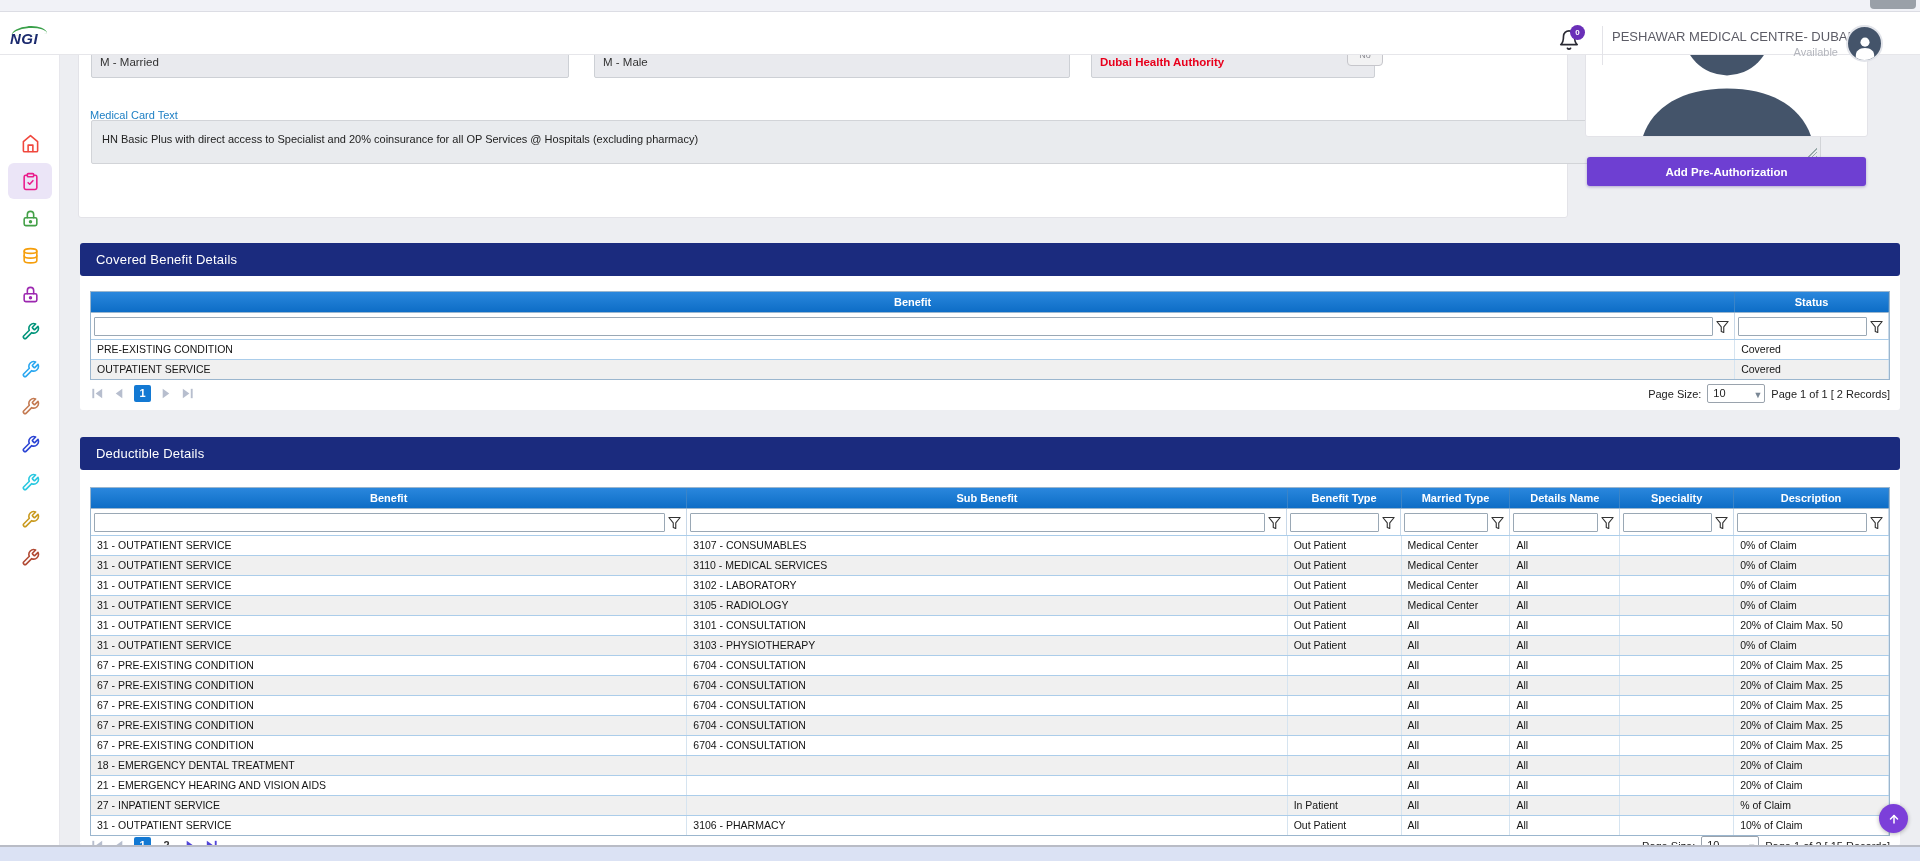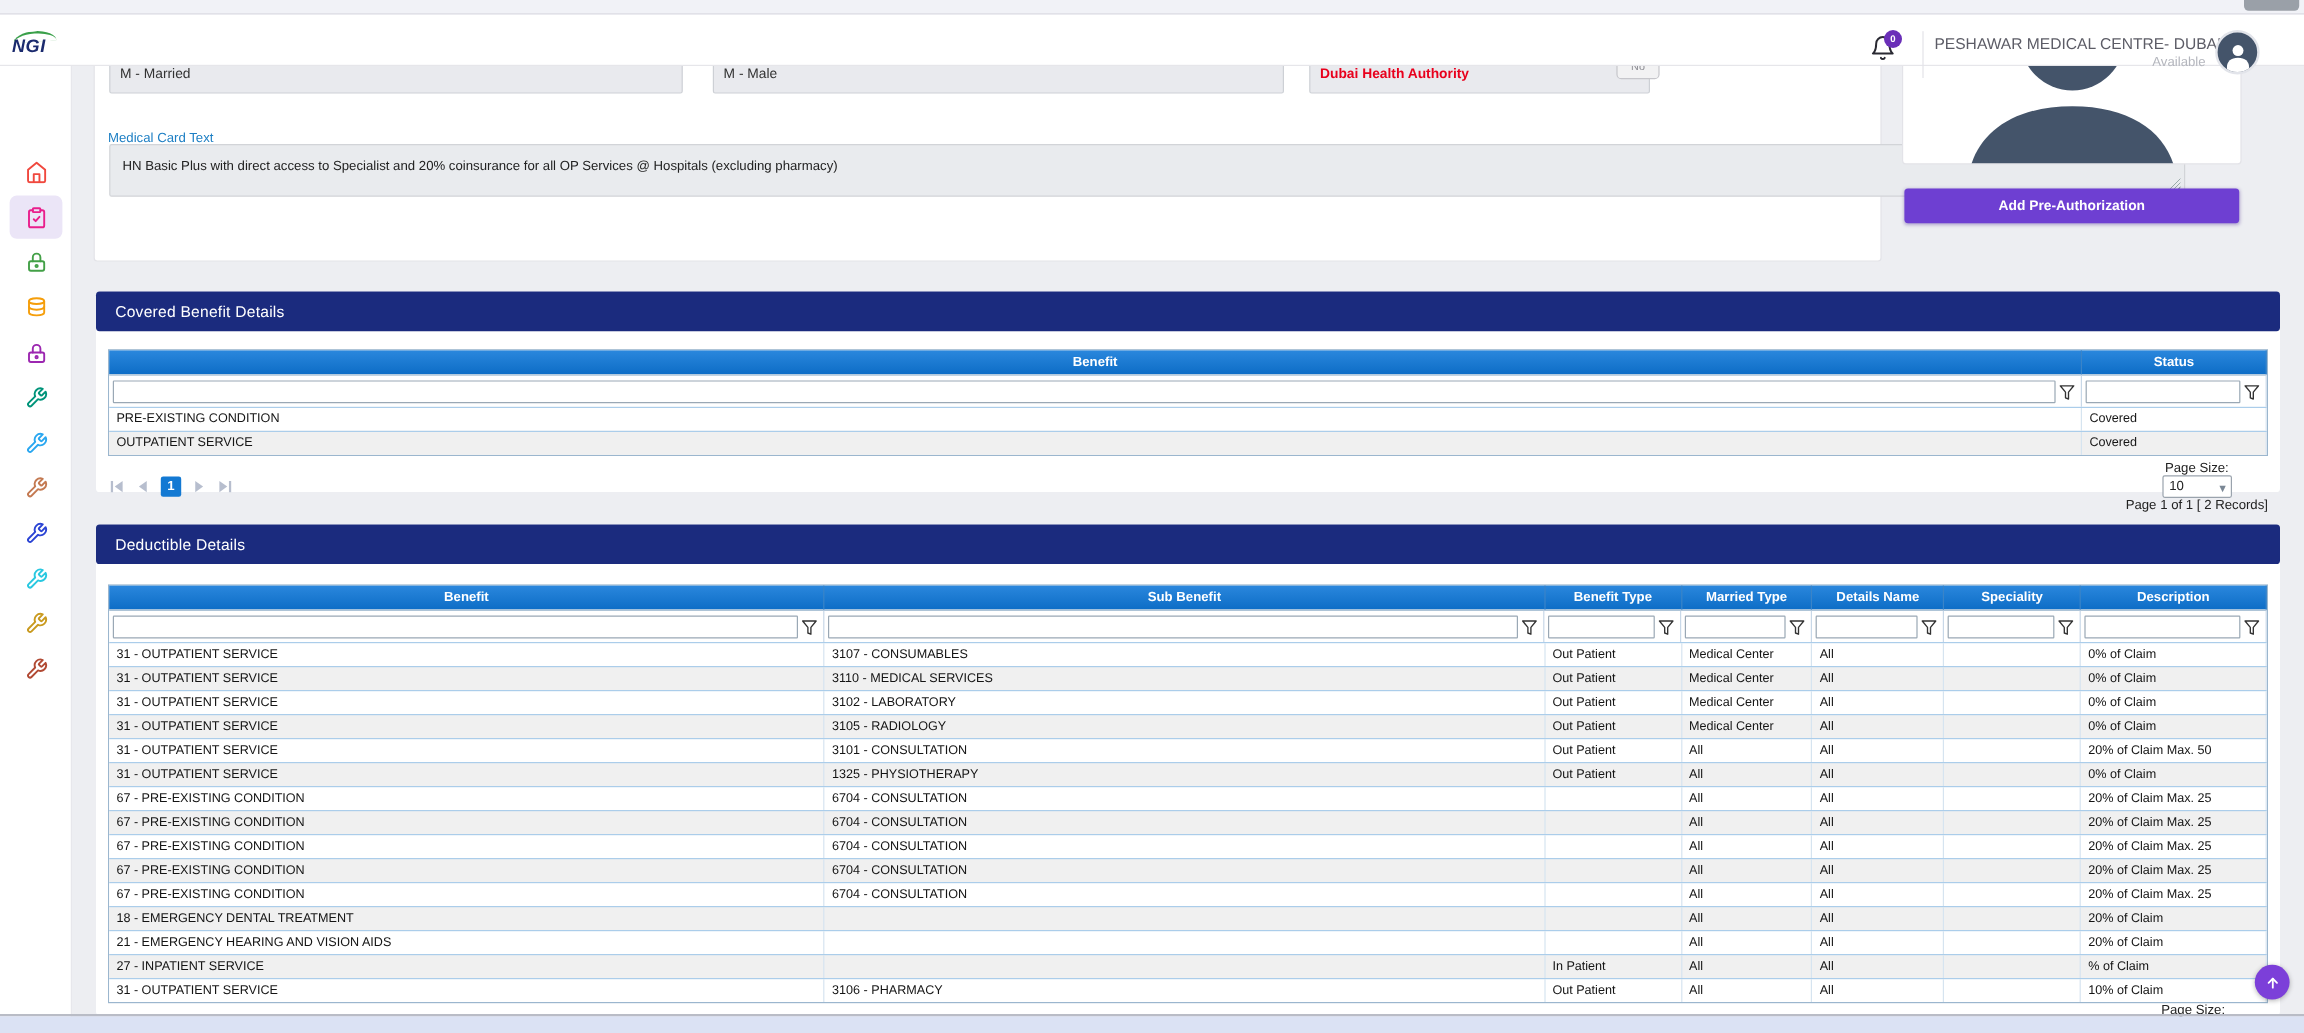--- a/index.html
+++ b/index.html
@@ -67,7 +67,7 @@
   .pg-btn { width:15px; height:15px; margin-right:7px; cursor:pointer; display:inline-flex; }
   .pg-num { min-width:17px; height:17px; font-size:11px; font-weight:bold; text-align:center; line-height:17px; margin-right:7px; cursor:pointer; color:#333; }
   .pg-num.cur { background:#1379d3; color:#fff; border-radius:2px; }
-  .pg-right { margin-left:auto; display:flex; align-items:center; font-size:11px; color:#222;flex-direction:column; }
+  .pg-right { margin-left:auto; display:flex; align-items:center; font-size:11px; color:#222; }
   .pg-select { width:58px; height:19px; border:1px solid #9aa3ad; border-radius:2px; background:#fff; margin:0 6px; position:relative; font-size:11px; line-height:17px; padding-left:5px; cursor:pointer; }
   .pg-select .arr { position:absolute; right:2px; top:2px; color:#7a8795; font-size:9px; }
 

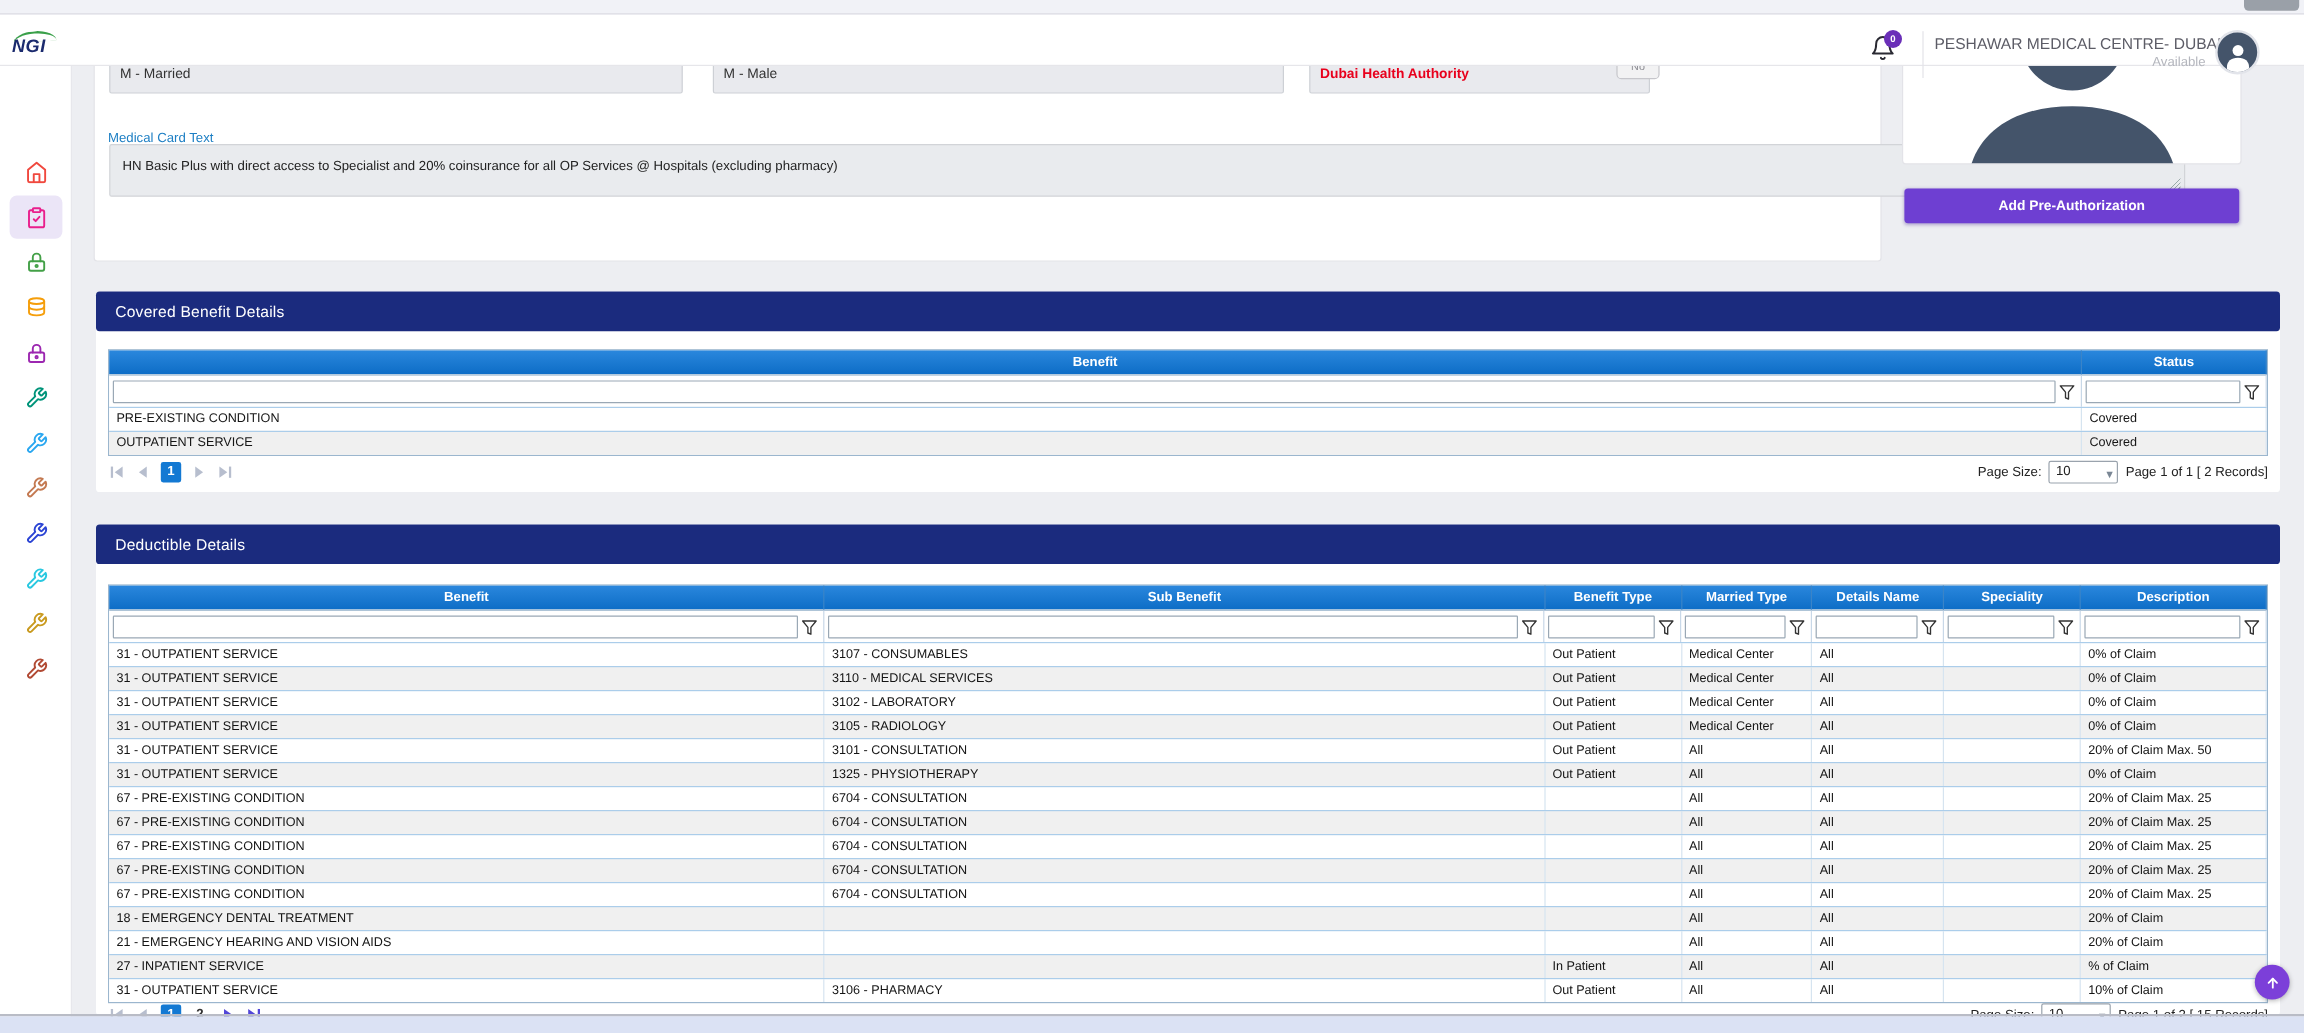--- a/index.html
+++ b/index.html
@@ -282,7 +282,7 @@
       </div>
       <div class="g-row alt">
         <div class="cell" style="width:597px">31 - OUTPATIENT SERVICE</div>
-        <div class="cell" style="width:601px">1325 - PHYSIOTHERAPY</div>
+        <div class="cell" style="width:601px">3103 - PHYSIOTHERAPY</div>
         <div class="cell" style="width:114px">Out Patient</div>
         <div class="cell" style="width:109px">All</div>
         <div class="cell" style="width:110px">All</div>

